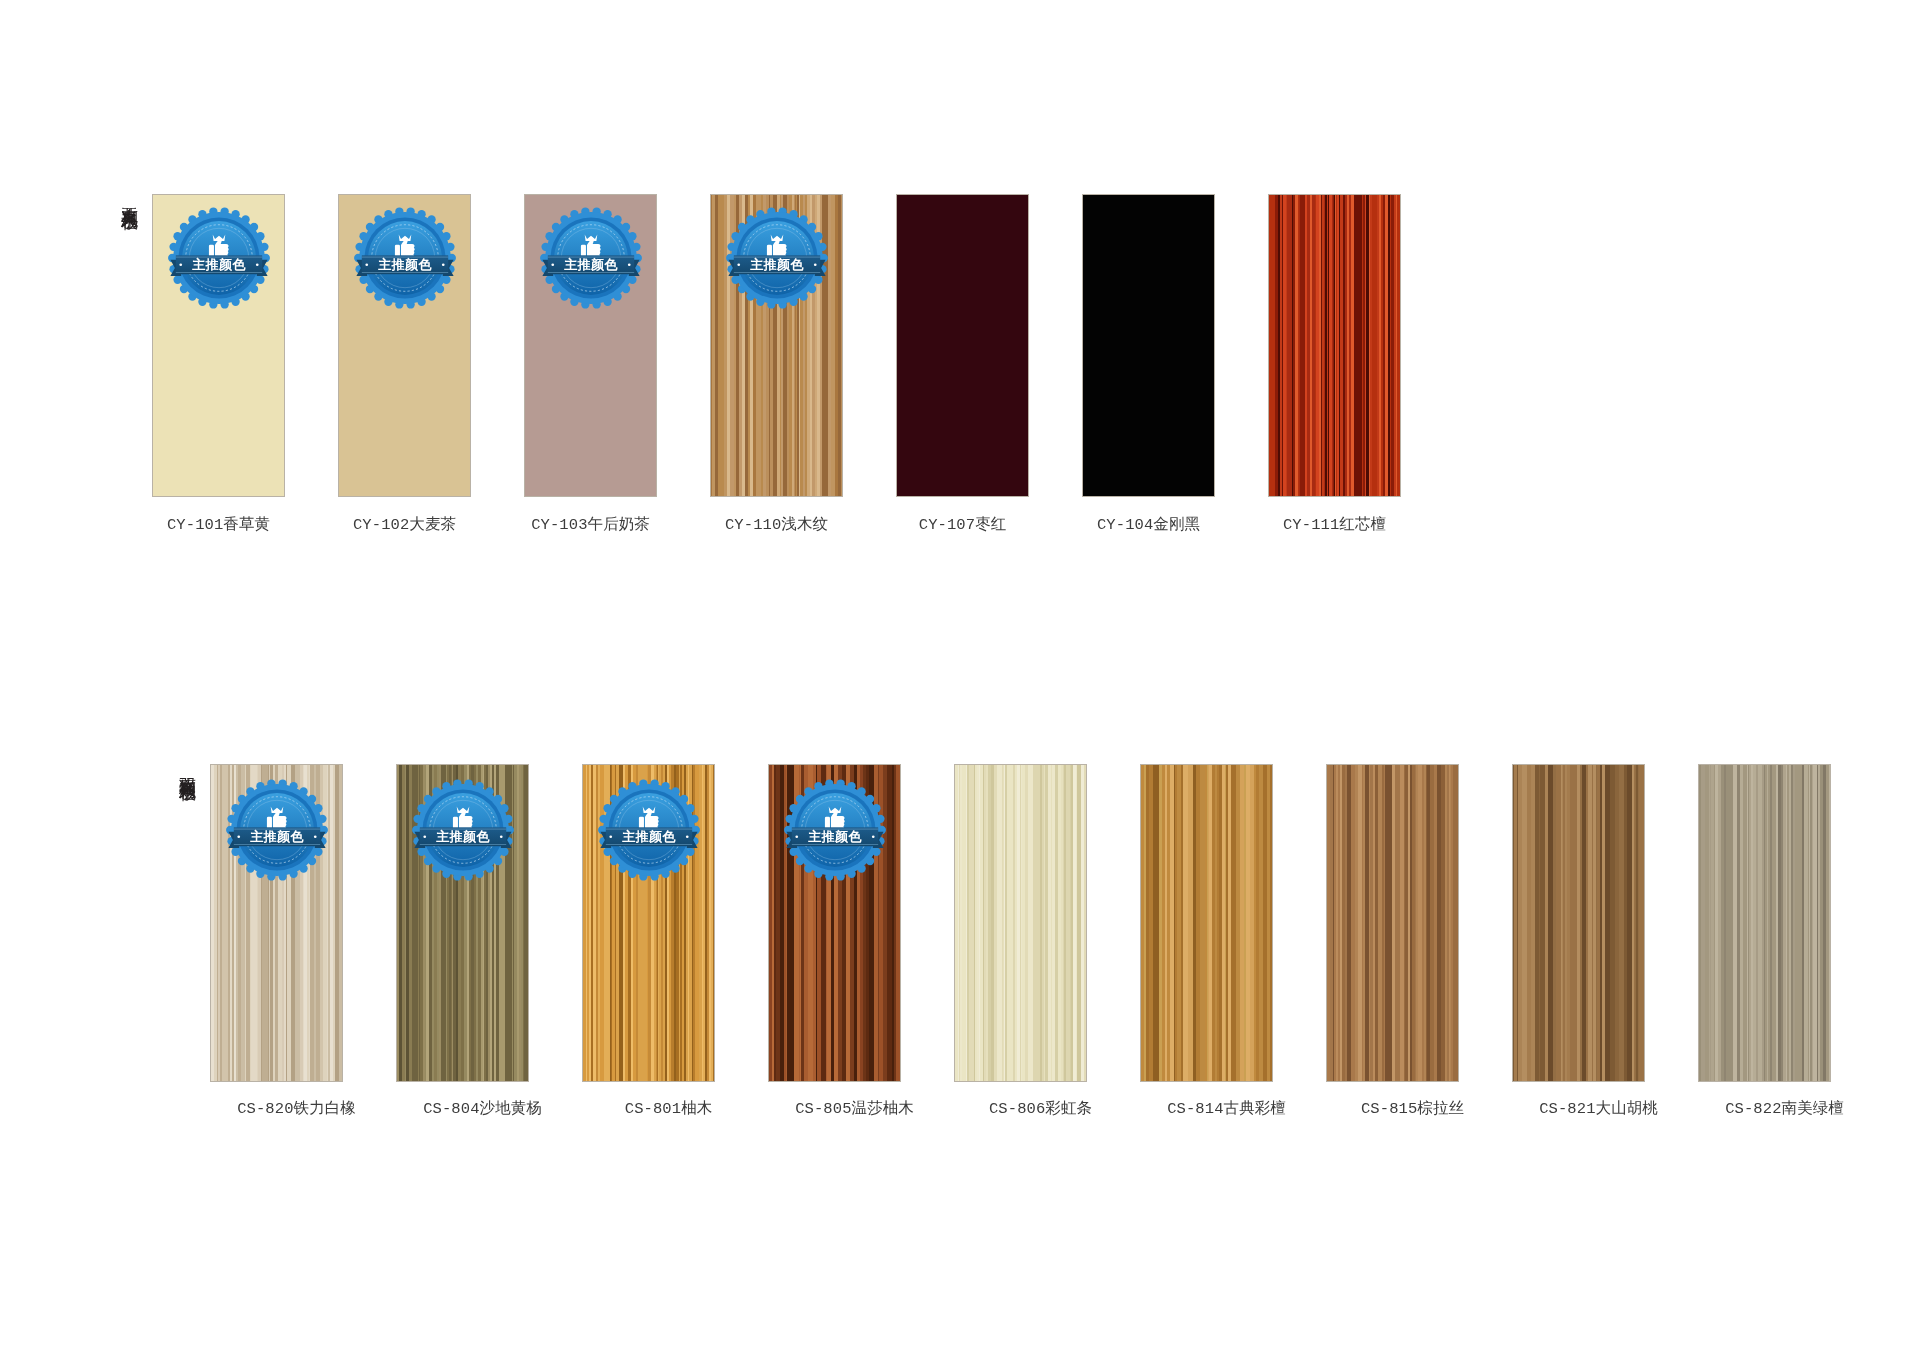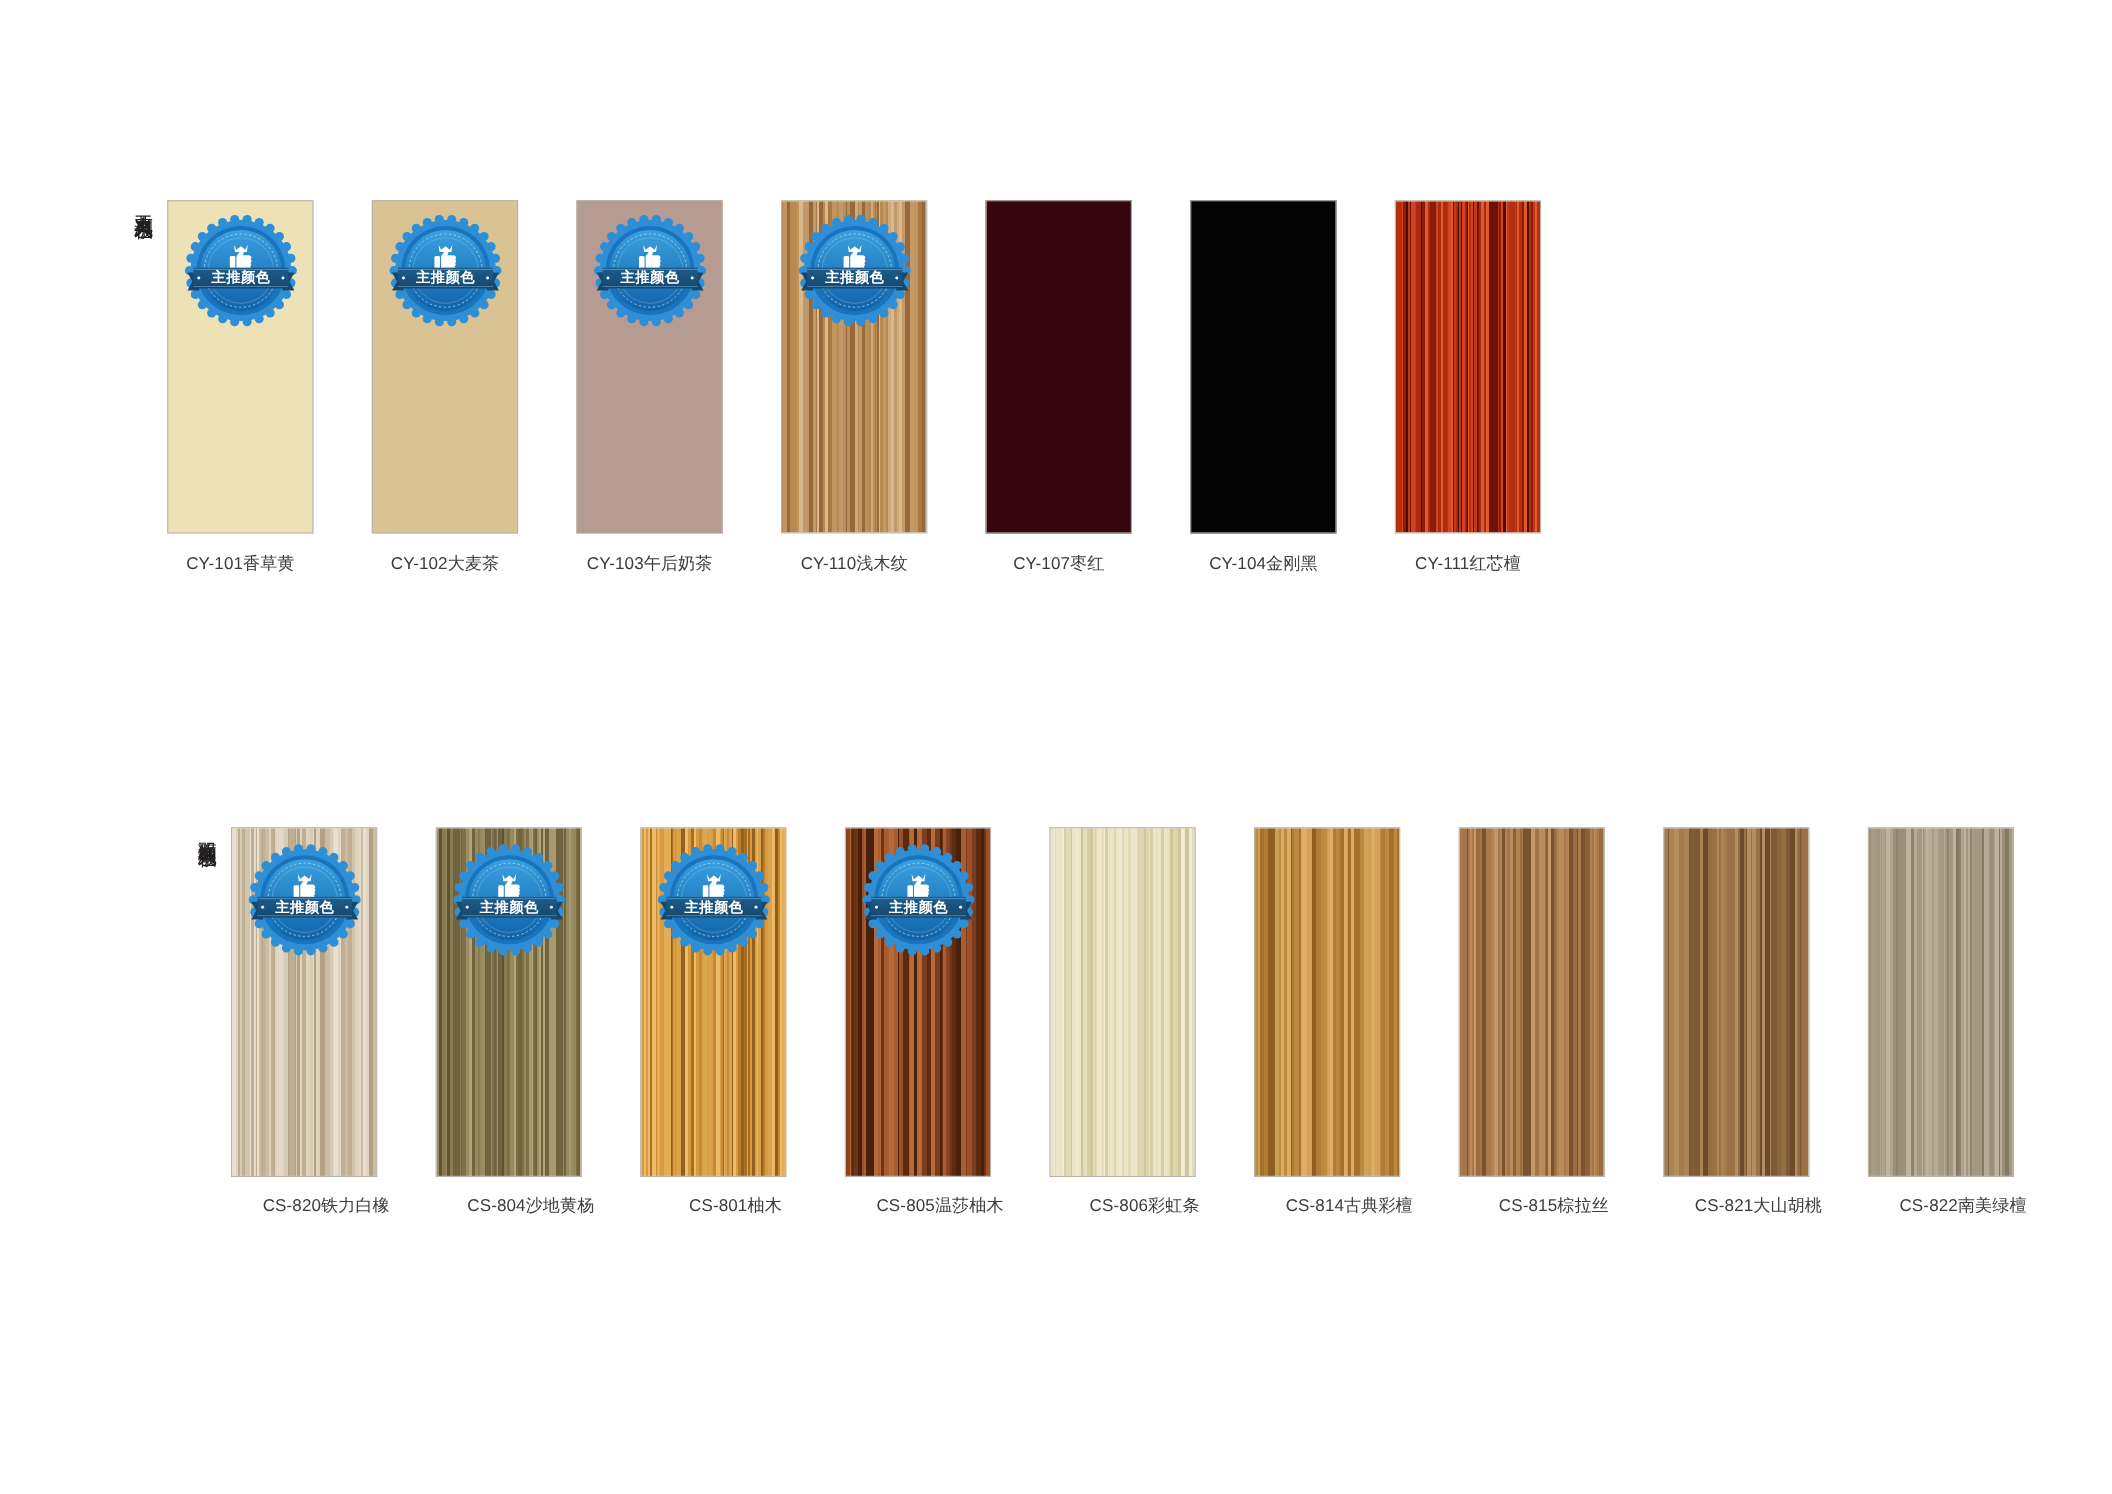--- a/index.html
+++ b/index.html
@@ -16,7 +16,7 @@
 
   .board {
     position: absolute;
-    left: 0; top: 4px;
+    left: 0; top: 16px;
     width: 1920px;
     height: 976px;
   }

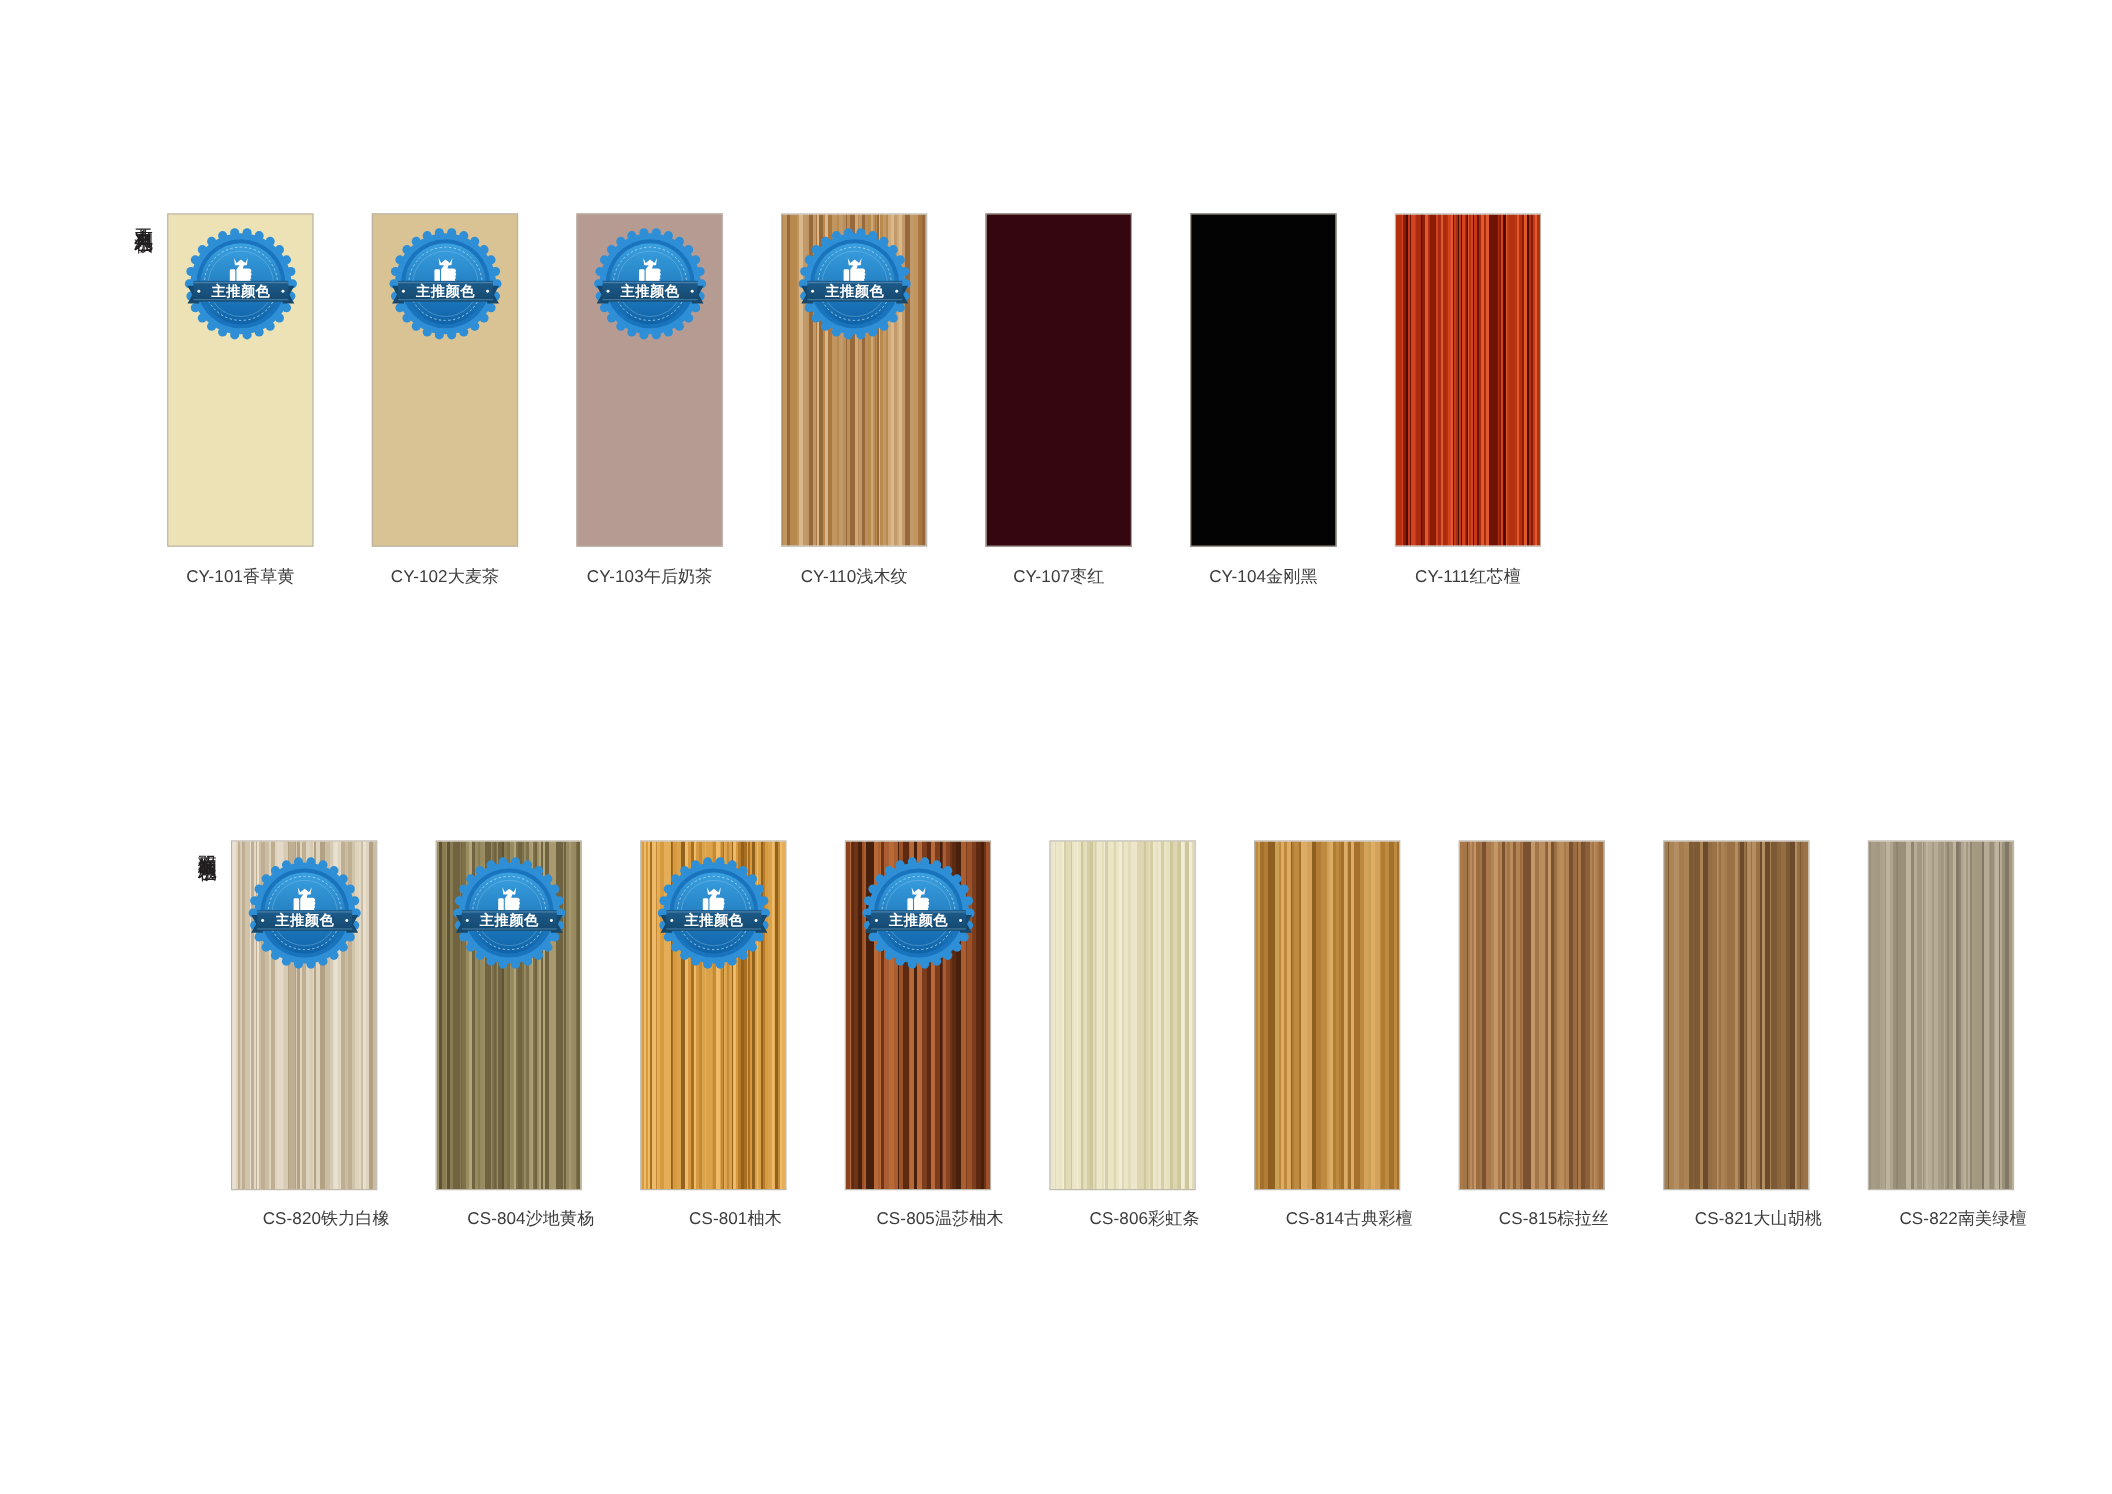--- a/index.html
+++ b/index.html
@@ -79,7 +79,7 @@
     font-size: 15.5px;
     color: #3c3c3c;
     white-space: nowrap;
-    font-family: Liberation Sans, sans-serif;
+    font-family: Liberation Mono, monospace;
     letter-spacing: 0.1px;
   }
   .series-panel .chip-label { margin-top: 16px; margin-left: 40px; }

